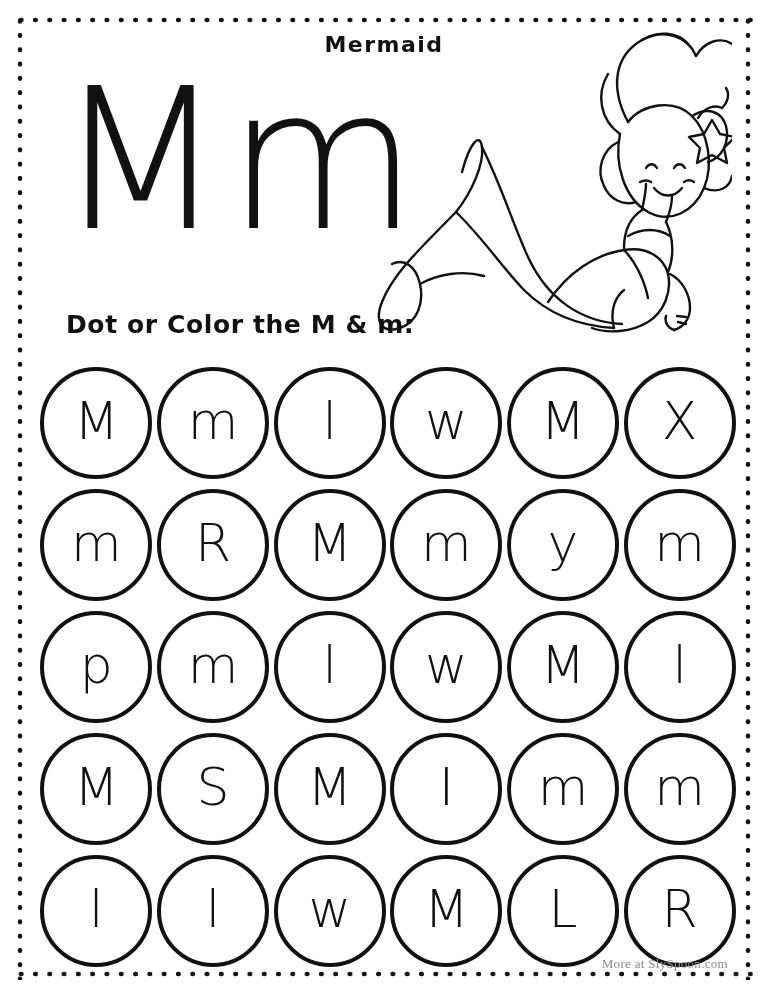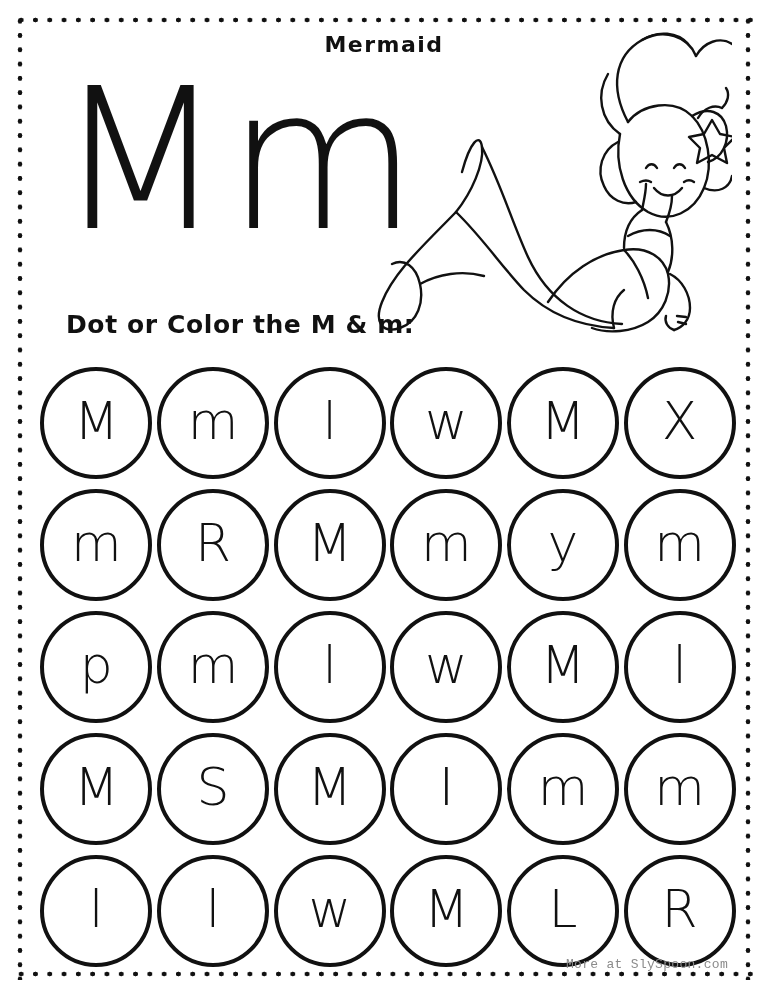--- a/index.html
+++ b/index.html
@@ -125,7 +125,7 @@
     bottom: 22px;
     font-size: 13px;
     color: #8b8b8b;
-    font-family: Liberation Mono, monospace;
+    font-family: Liberation Serif, serif;
     letter-spacing: 0.3px;
   }
 </style>

